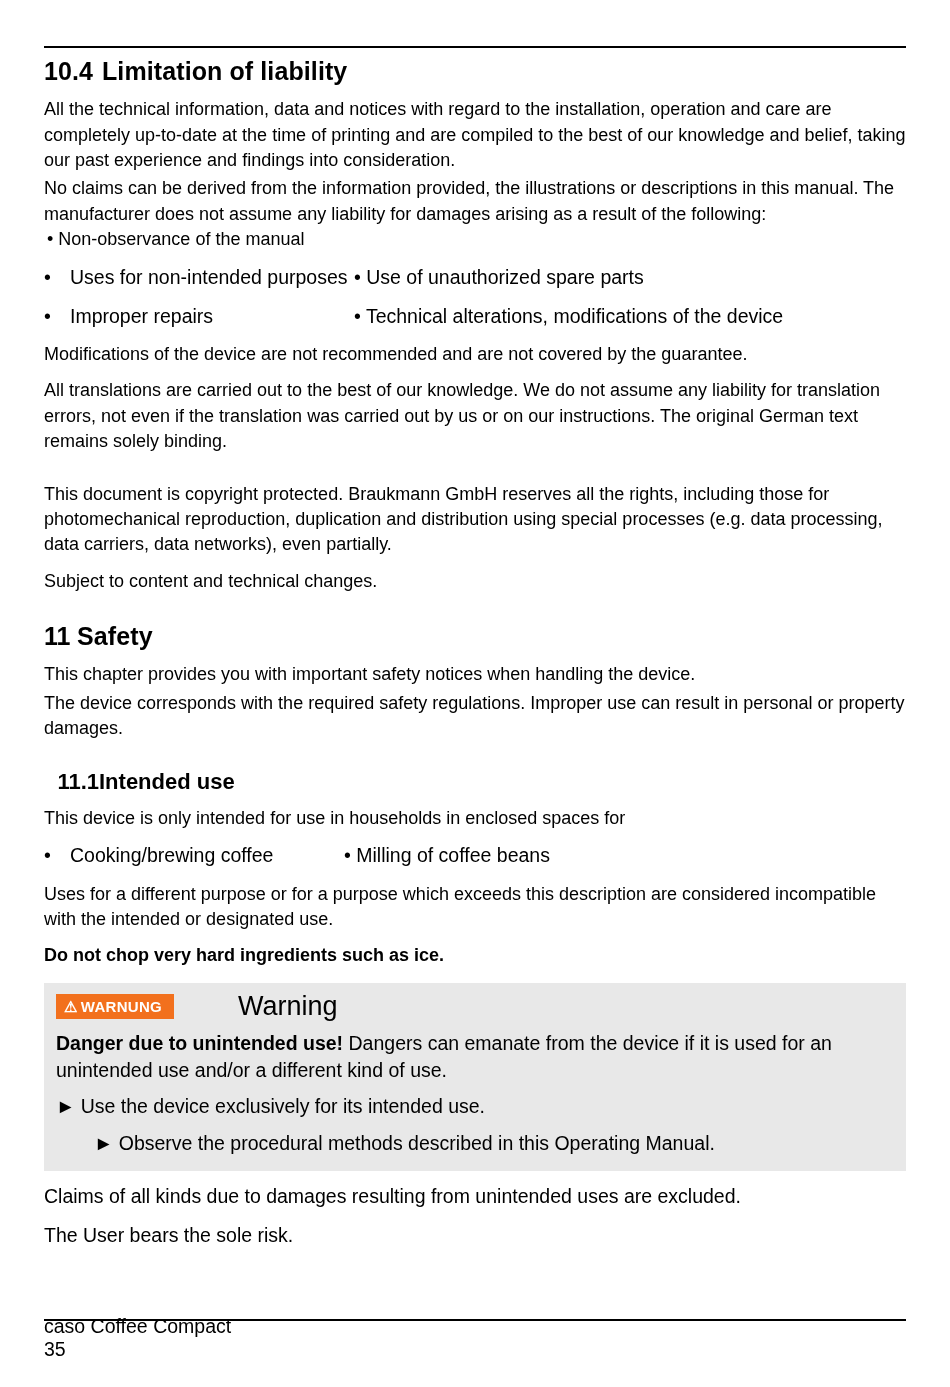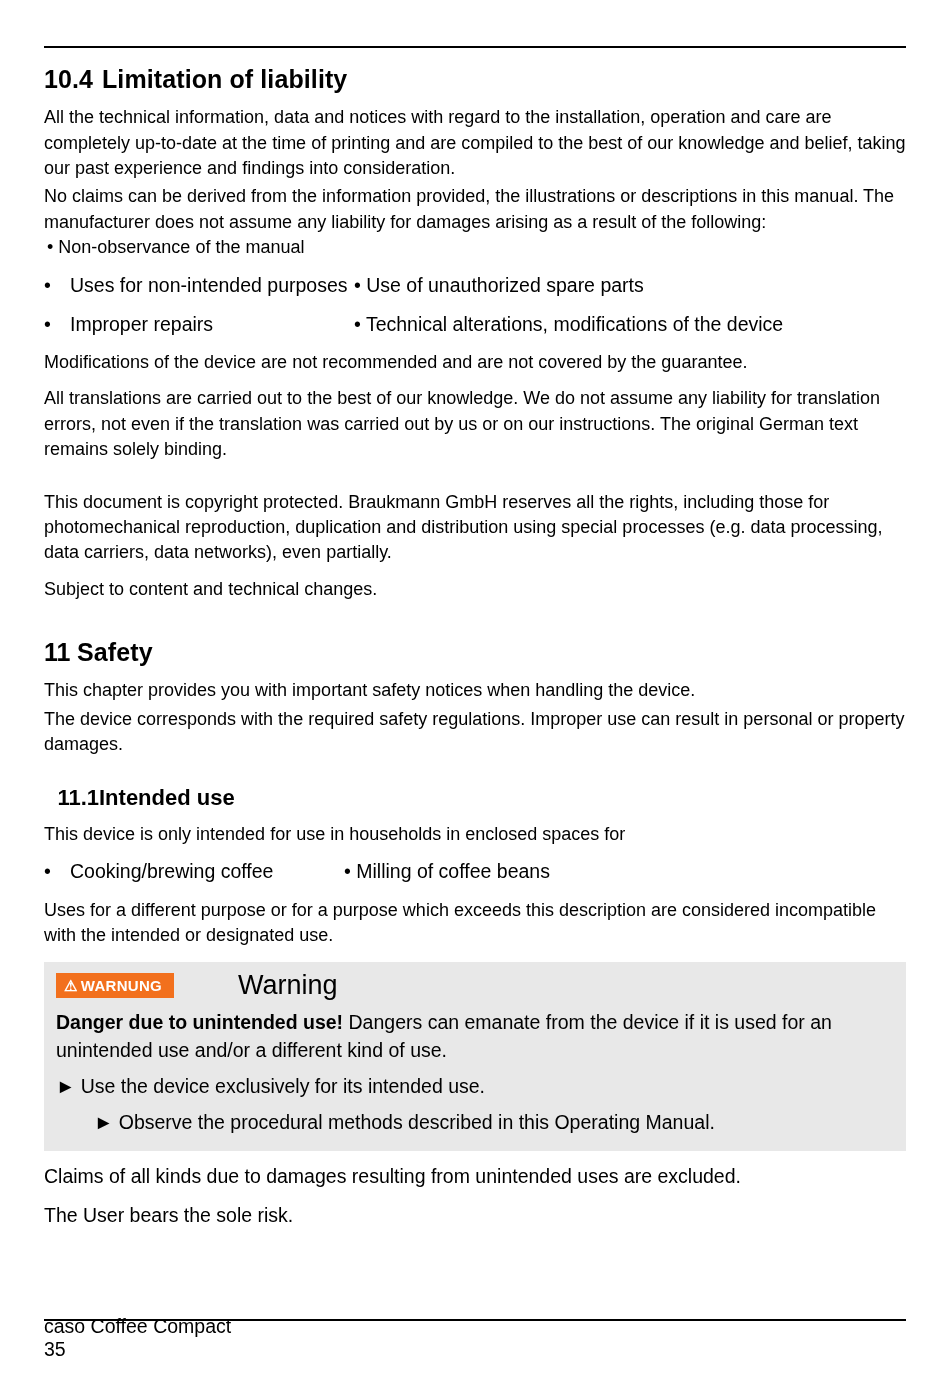--- a/index.html
+++ b/index.html
@@ -41,7 +41,7 @@
   h2.section {
     font-size: 25px;
     font-weight: bold;
-    margin: 8px 0 10px 0;
+    margin: 0 0 10px 0;
     letter-spacing: 0.1px;
     line-height: 1.25;
     display: flex;

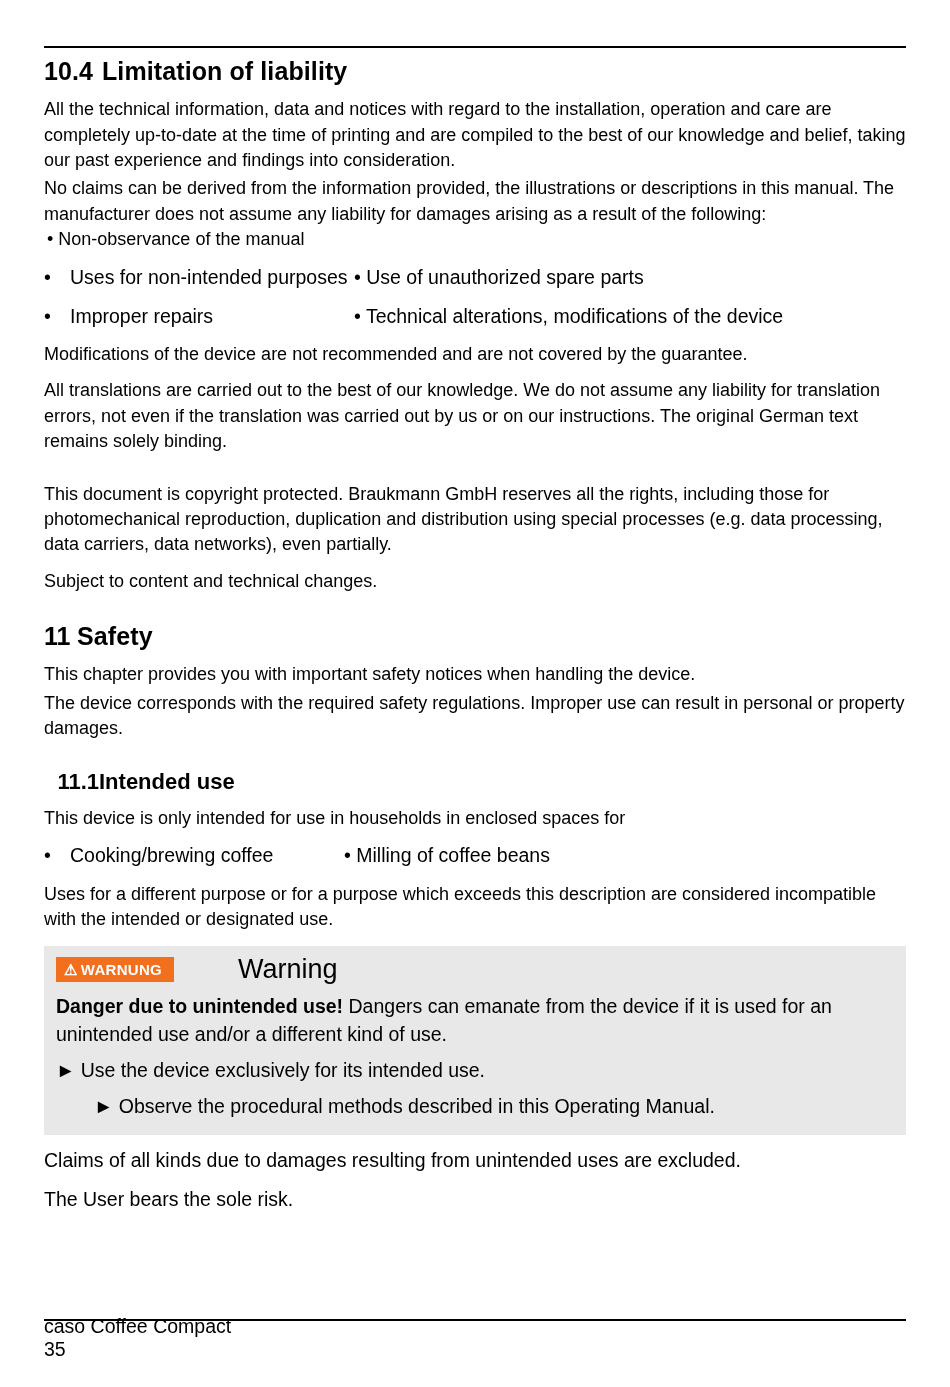--- a/index.html
+++ b/index.html
@@ -267,6 +267,7 @@
     </ul>
 
     <p class="body">Uses for a different purpose or for a purpose which exceeds this description are considered incompatible with the intended or designated use.</p>
+    <p class="body bold">Do not chop very hard ingredients such as ice.</p>
 
     <div class="warning-box">
       <div class="warning-head">

